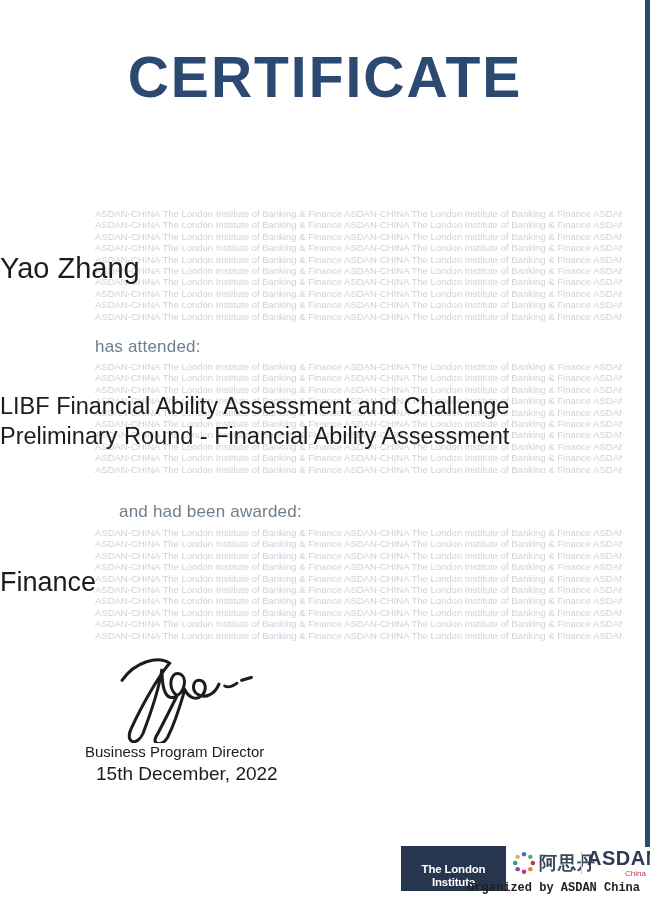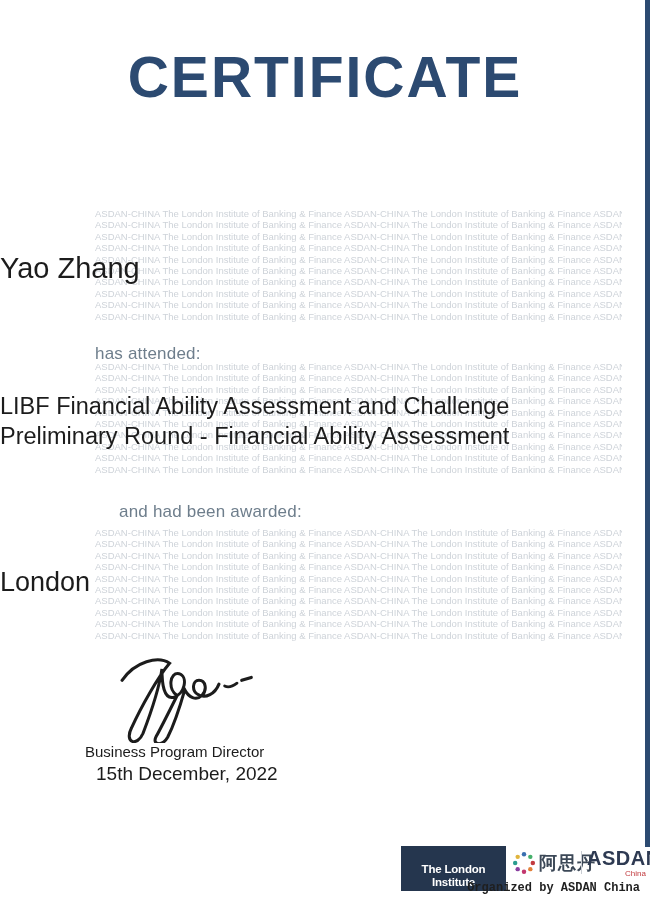--- a/index.html
+++ b/index.html
@@ -17,7 +17,7 @@
     position:absolute; left:95px; color:#6e7e8c; font-size:17px; letter-spacing:0.2px;
   }
   .lbl-confirm { top:180px; }
-  .lbl-attended { top:344px; }
+  .lbl-attended { top:337px; }
   .lbl-awarded { top:502px;margin-left:24px; }
 
   .wm-block {

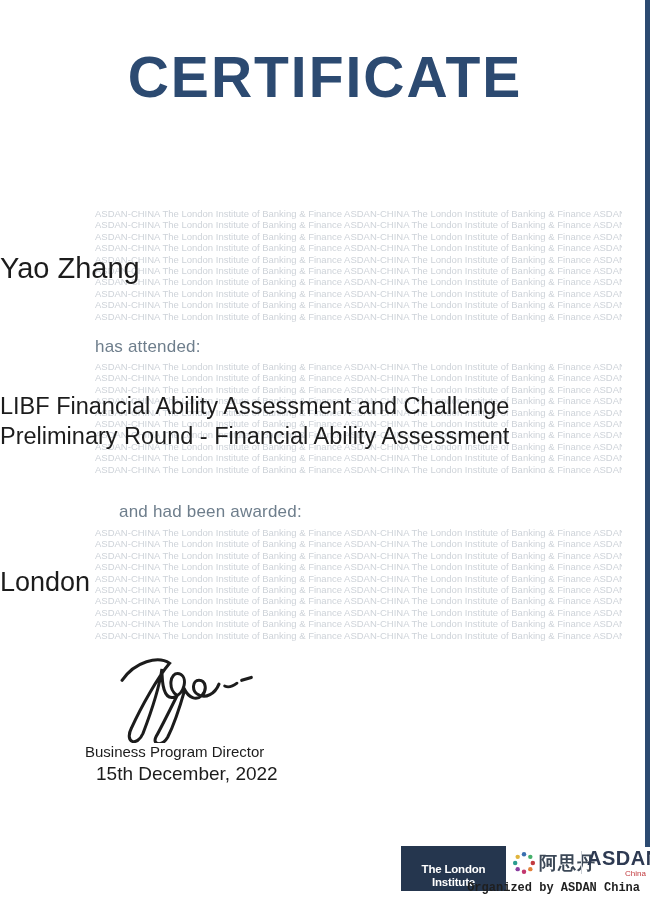--- a/index.html
+++ b/index.html
@@ -114,7 +114,7 @@
       <div class="wm-row">ASDAN-CHINA The London Institute of Banking &amp; Finance  ASDAN-CHINA  The London Institute of Banking &amp; Finance  ASDAN-CHINA  The London Institute of Banking &amp; Finance  ASDAN-CHINA</div>
     </div>
 
-  <div class="overlay-text award-name">London</div>
+  <div class="overlay-text award-name">Finance</div>
 
   <svg class="signature-svg" width="170" height="95" viewBox="0 0 170 100" fill="none">
     <path d="M24,34 C38,14 62,8 74,16 C62,30 44,62 34,84 C26,100 40,104 46,90 C56,64 64,36 66,22 C66,38 68,54 78,52 C90,49 94,30 84,27 C74,25 72,44 82,50 C74,66 64,86 60,93 C55,102 66,104 72,94 C80,78 86,58 90,44 C94,52 102,56 108,50 C114,44 112,34 105,34 C98,34 97,45 104,49 C112,54 122,48 126,38" stroke="#1c1c1c" stroke-width="3.2" stroke-linecap="round" fill="none"></path>

